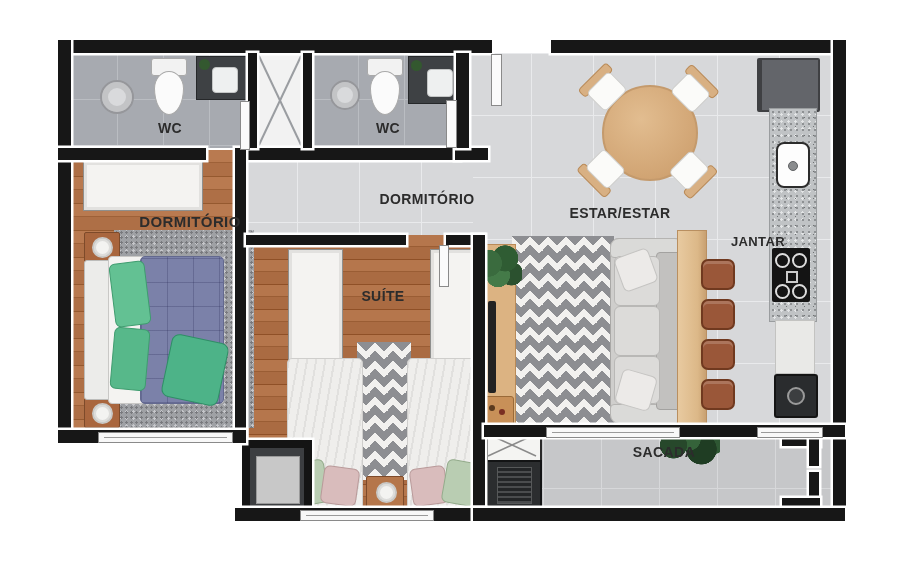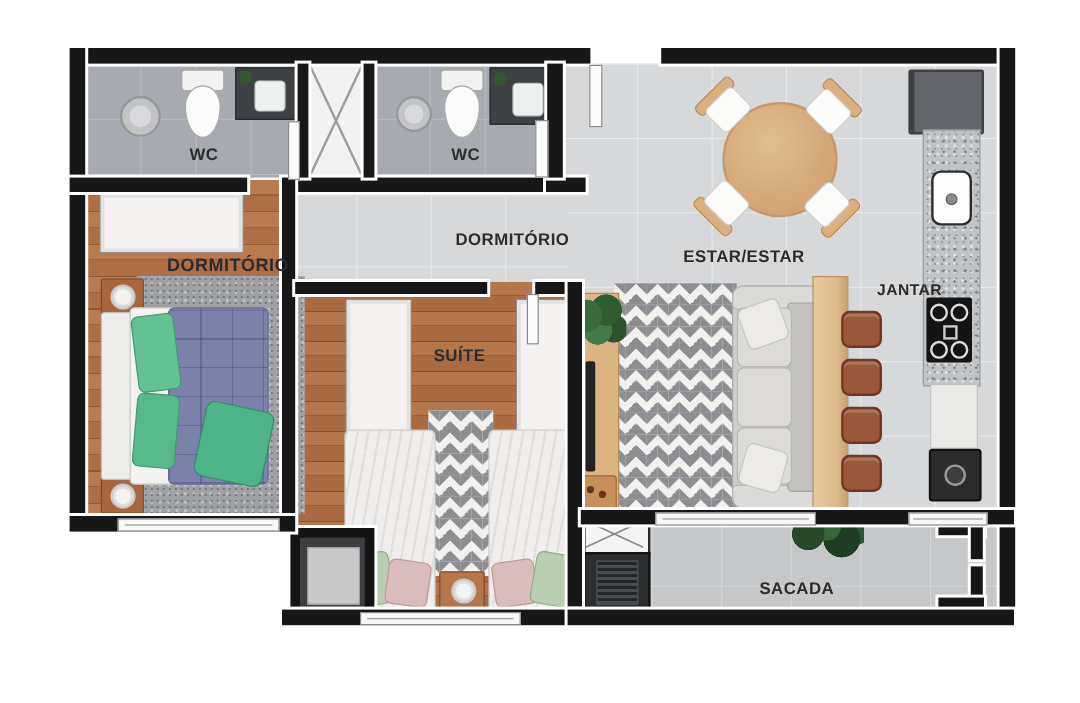--- a/index.html
+++ b/index.html
@@ -266,7 +266,7 @@
   <div class="room-label" style="left:620px;top:213px;">ESTAR/ESTAR</div>
   <div class="room-label" style="left:383px;top:296px;">SUÍTE</div>
   <div class="room-label" style="left:758px;top:241px;font-size:13px;">JANTAR</div>
-  <div class="room-label" style="left:664px;top:490px;">SACADA</div>
+  <div class="room-label" style="left:664px;top:452px;">SACADA</div>
 
 
 </div>

